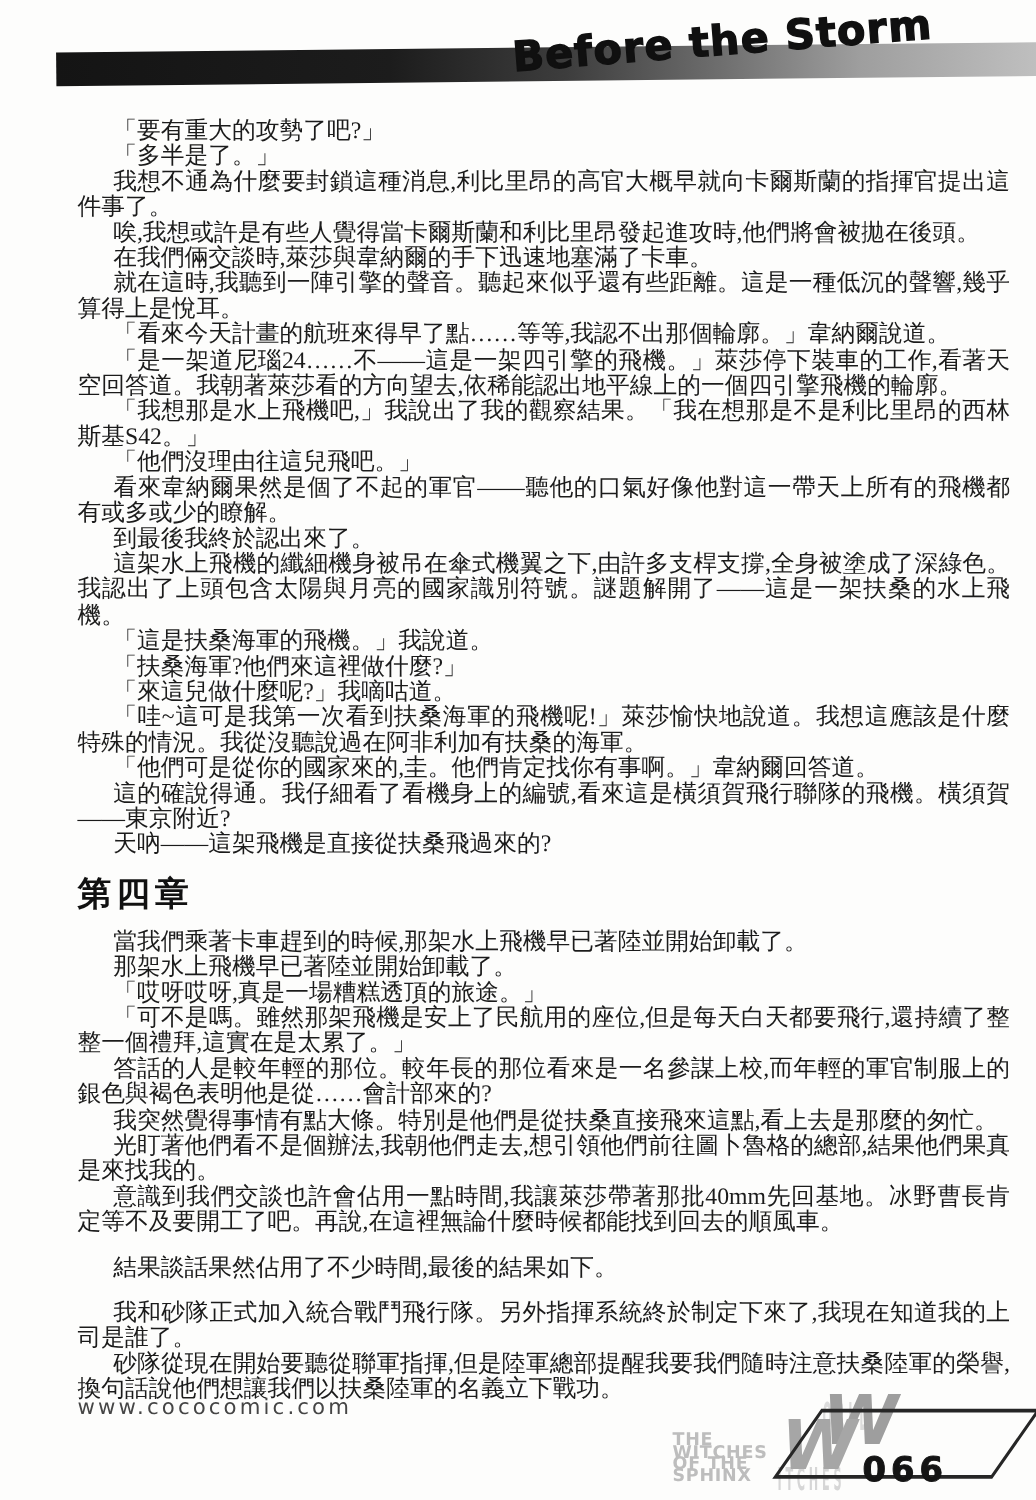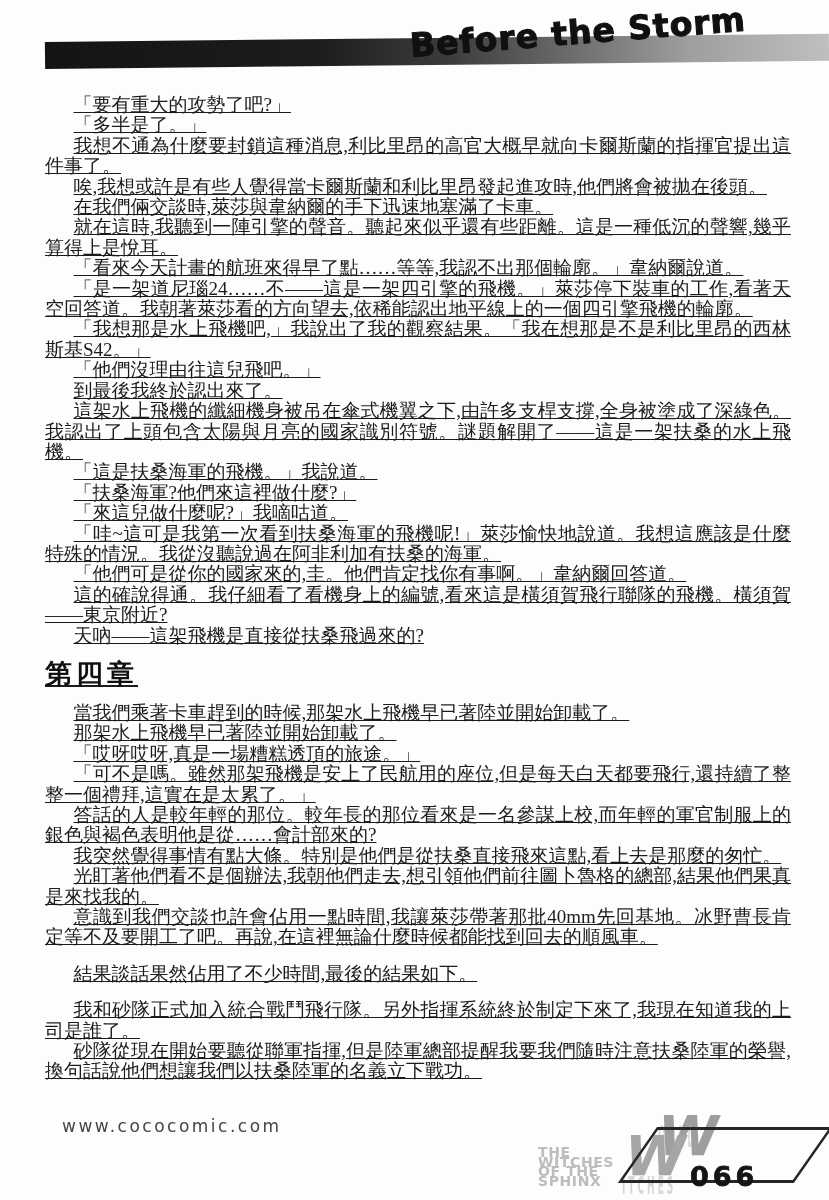--- a/index.html
+++ b/index.html
@@ -33,10 +33,9 @@
 
   
   .body-text{
-    position:absolute;left:45px;top:95px;width:746px;
+    position:absolute;left:62px;top:95px;width:746px;
     font-size:19px;line-height:20.4px;
     text-align:justify;
-    text-decoration:underline;
   }
   .body-text p{margin:0;text-indent:1.5em;}
   .body-text p.gap-before{margin-top:16px;}

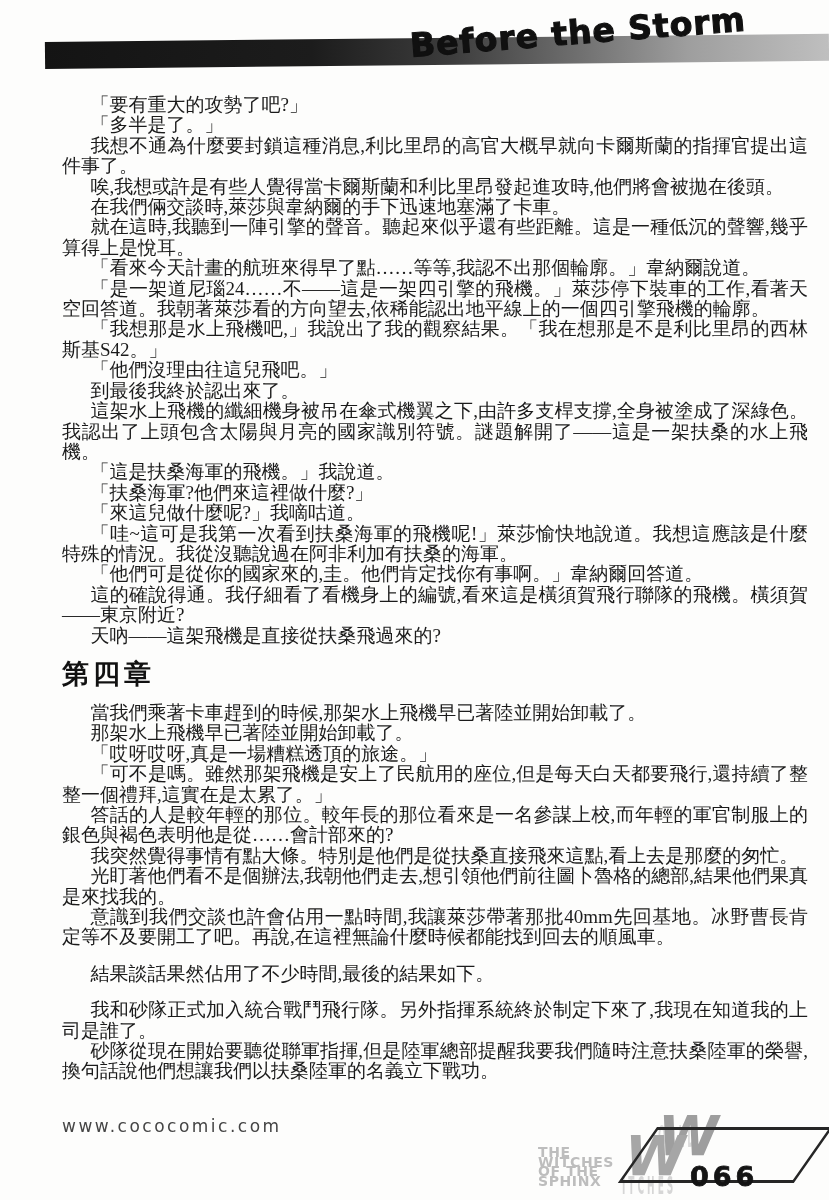--- a/index.html
+++ b/index.html
@@ -116,6 +116,7 @@
         <p>「是一架道尼瑙24……不——這是一架四引擎的飛機。」萊莎停下裝車的工作,看著天空回答道。我朝著萊莎看的方向望去,依稀能認出地平線上的一個四引擎飛機的輪廓。</p>
         <p>「我想那是水上飛機吧,」我說出了我的觀察結果。「我在想那是不是利比里昂的西林斯基S42。」</p>
         <p>「他們沒理由往這兒飛吧。」</p>
+        <p>看來韋納爾果然是個了不起的軍官——聽他的口氣好像他對這一帶天上所有的飛機都有或多或少的瞭解。</p>
         <p>到最後我終於認出來了。</p>
         <p>這架水上飛機的纖細機身被吊在傘式機翼之下,由許多支桿支撐,全身被塗成了深綠色。我認出了上頭包含太陽與月亮的國家識別符號。謎題解開了——這是一架扶桑的水上飛機。</p>
         <p>「這是扶桑海軍的飛機。」我說道。</p>

